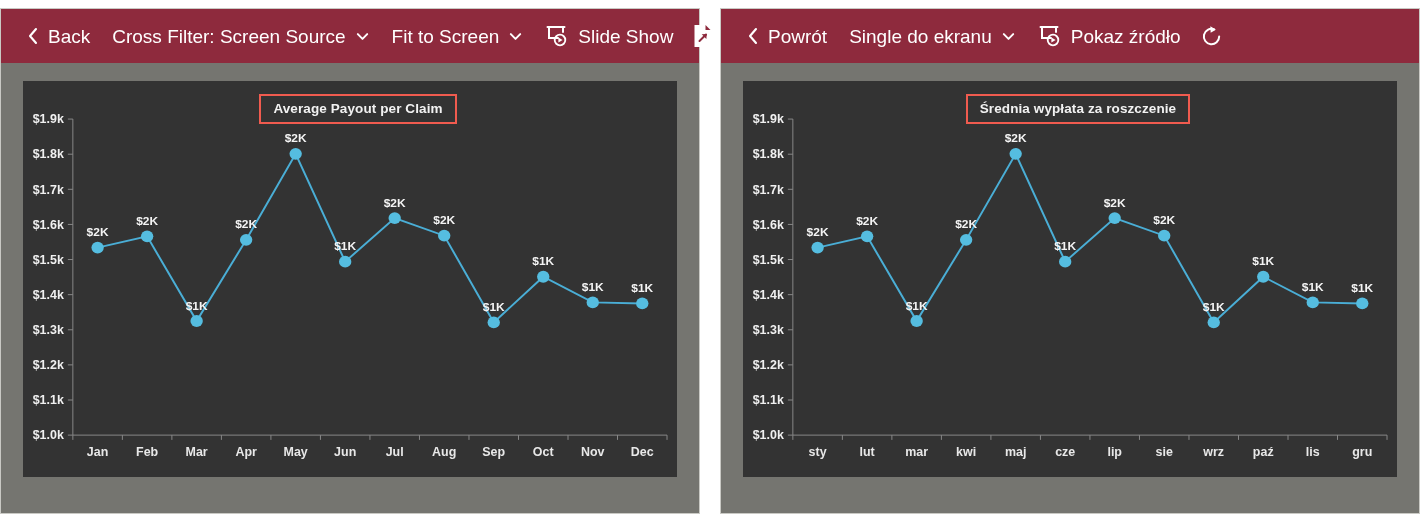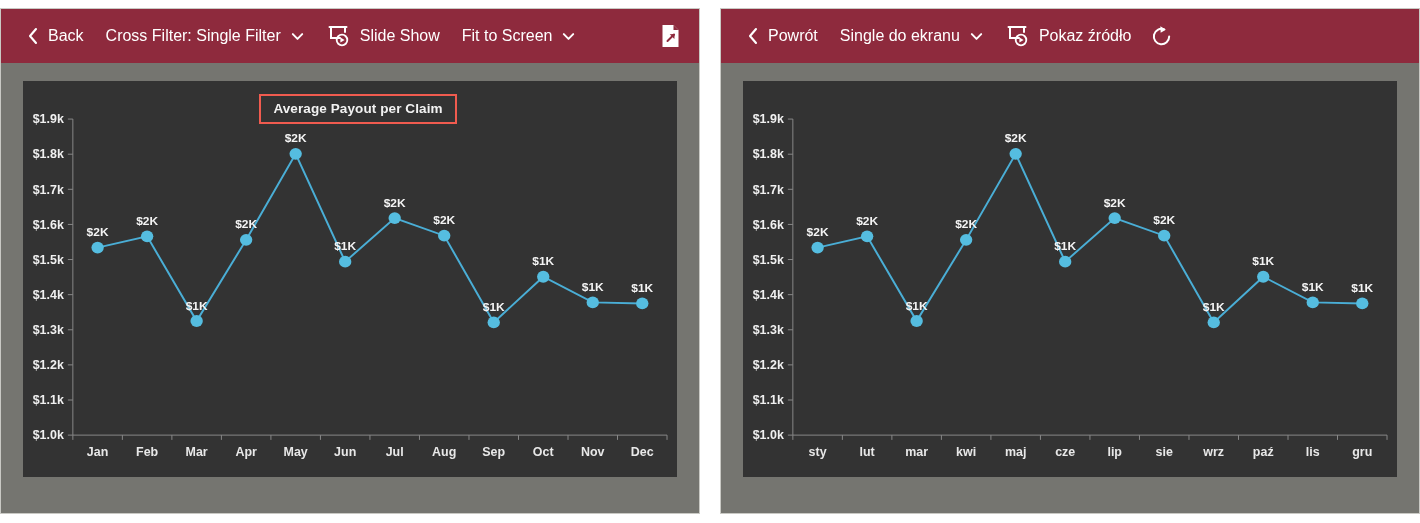--- a/index.html
+++ b/index.html
@@ -47,7 +47,7 @@
     cursor: pointer;
   }
   .tb-item.compact { padding: 0 8px; }
-  .tb-label { color: #ffffff; font-size: 16px; line-height: 1; }
+  .tb-label { color: #ffffff; font-size: 19px; line-height: 1; }
   .tb-spacer { flex: 1 1 auto; }
 
   .ico { display: inline-flex; align-items: center; justify-content: center; }

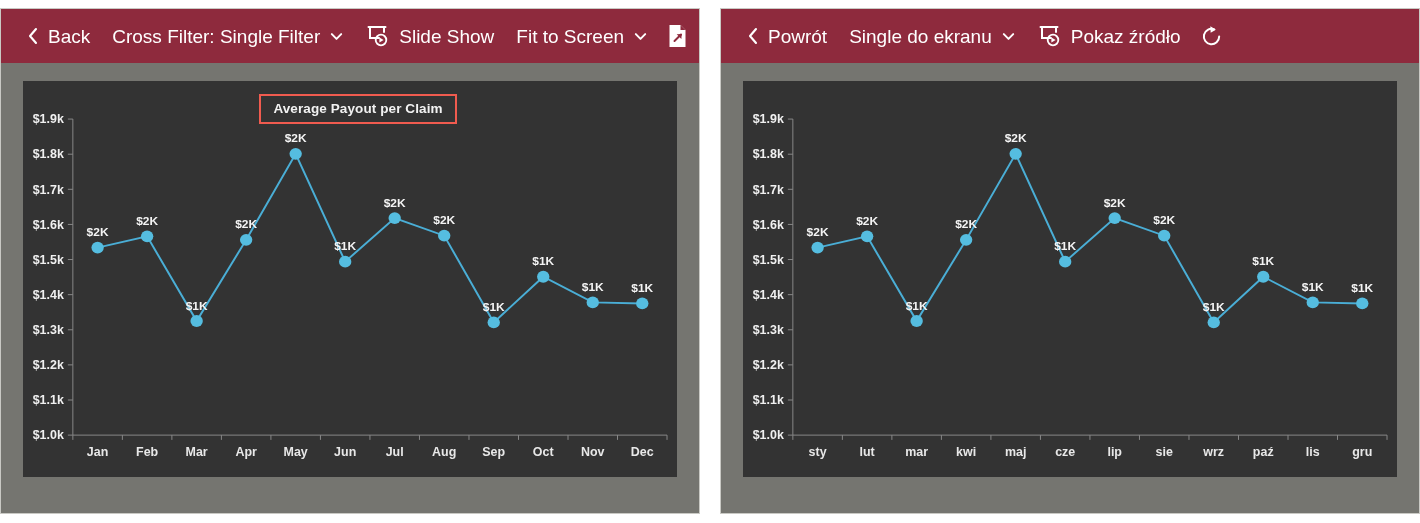--- a/index.html
+++ b/index.html
@@ -113,7 +113,7 @@
       </div>
 
       <div class="tb-item">
-        <span class="tb-label">Cross Filter: Single Filter</span>
+        <span class="tb-label">Cross Filter: Screen Source</span>
         <span class="ico">
           <svg width="15" height="15" viewBox="0 0 16 16">
               <path d="M3 5.5 L8 10.5 L13 5.5" fill="none" stroke="#fff" stroke-width="2.1" stroke-linecap="round" stroke-linejoin="round"></path>

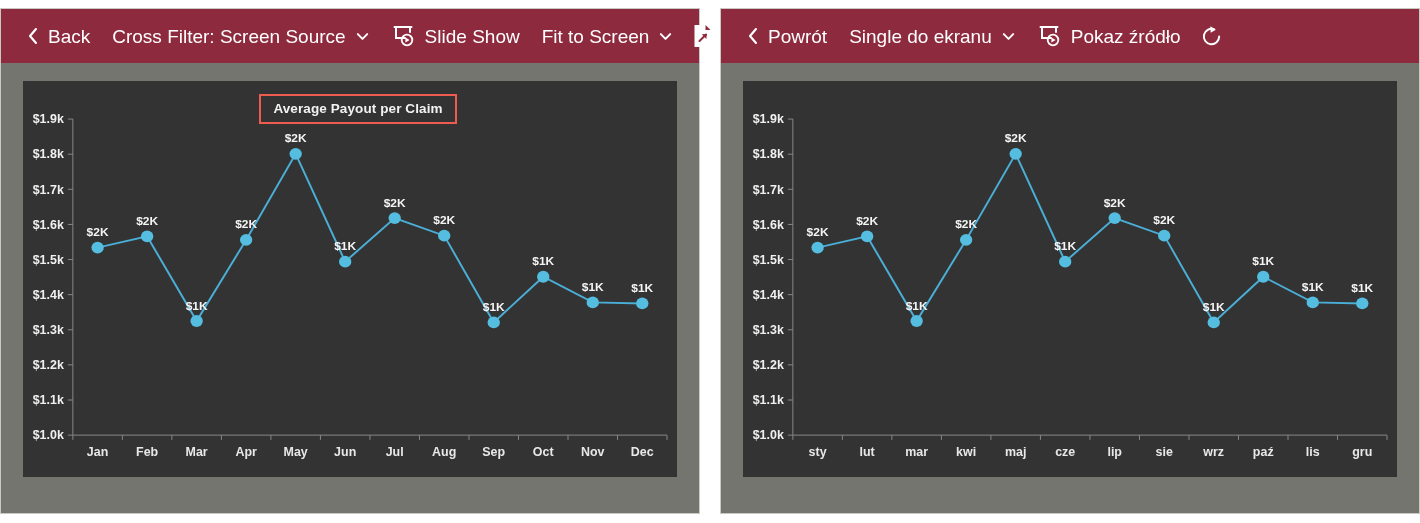--- a/index.html
+++ b/index.html
@@ -122,6 +122,15 @@
       </div>
 
       <div class="tb-item">
+        <span class="tb-label">Fit to Screen</span>
+        <span class="ico">
+          <svg width="15" height="15" viewBox="0 0 16 16">
+              <path d="M3 5.5 L8 10.5 L13 5.5" fill="none" stroke="#fff" stroke-width="2.1" stroke-linecap="round" stroke-linejoin="round"></path>
+            </svg>
+        </span>
+      </div>
+
+      <div class="tb-item">
         <span class="ico">
           <svg width="24" height="24" viewBox="0 0 24 24">
             <path d="M4 3 L4 14 L13 14" fill="none" stroke="#fff" stroke-width="2" stroke-linecap="round"></path>
@@ -132,15 +141,6 @@
           </svg>
         </span>
         <span class="tb-label">Slide Show</span>
-      </div>
-
-      <div class="tb-item">
-        <span class="tb-label">Fit to Screen</span>
-        <span class="ico">
-          <svg width="15" height="15" viewBox="0 0 16 16">
-              <path d="M3 5.5 L8 10.5 L13 5.5" fill="none" stroke="#fff" stroke-width="2.1" stroke-linecap="round" stroke-linejoin="round"></path>
-            </svg>
-        </span>
       </div>
 
 

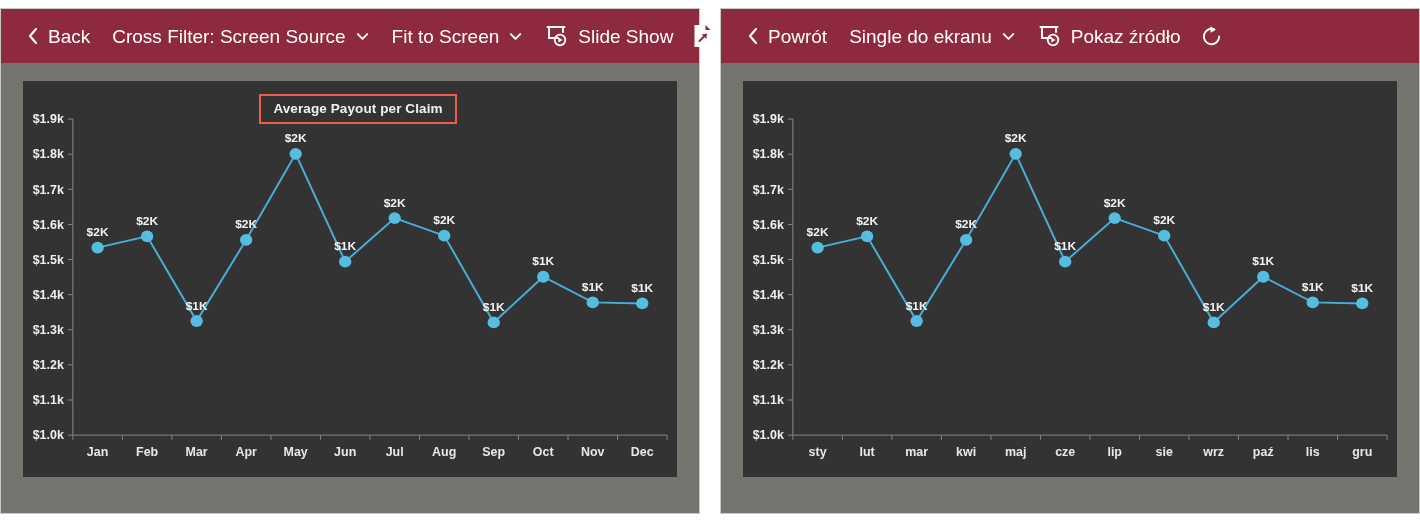--- a/index.html
+++ b/index.html
@@ -292,6 +292,9 @@
 
     <div class="card-wrap">
       <div class="chart-card">
+        <div class="chart-title-box">
+          <div class="chart-title">Średnia wypłata za roszczenie</div>
+        </div>
         <div class="plot-area">
           <svg id="svg-right" viewBox="0 0 656 416" preserveAspectRatio="none">
               <path class="axisline" d="M50 40 L50 372 L646 372"></path>

